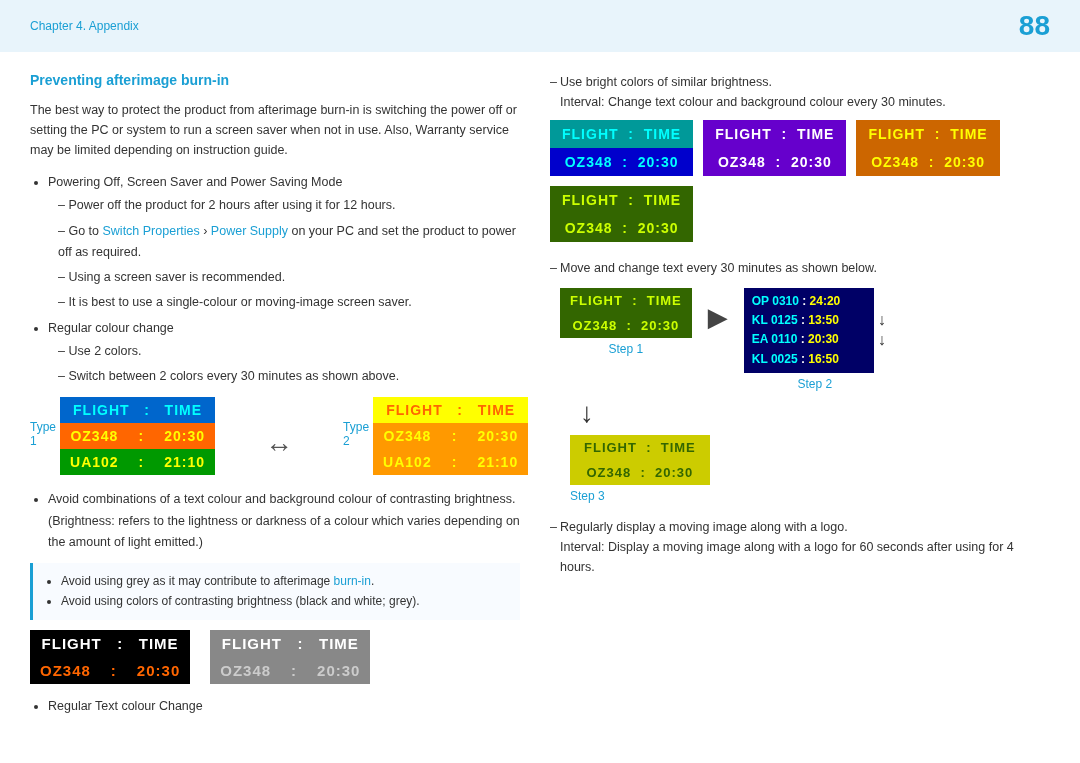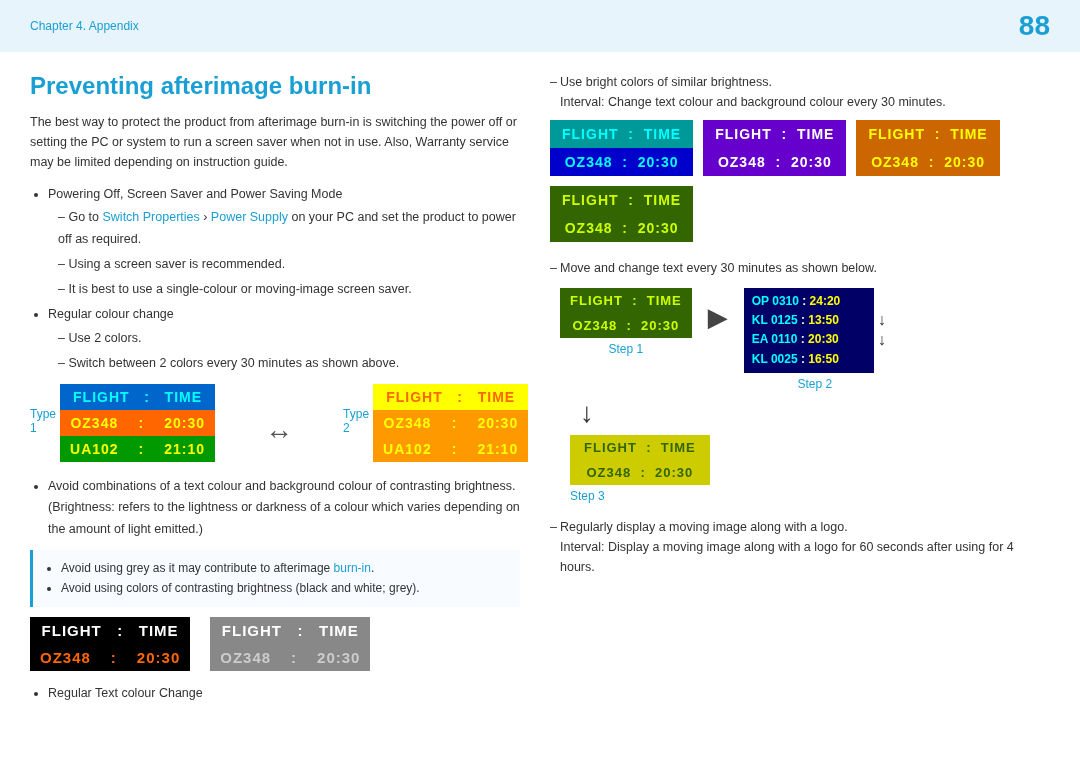--- a/index.html
+++ b/index.html
@@ -42,7 +42,7 @@
     }
     h1.section-title {
       color: #1a9fd4;
-      font-size: 24px;
+      font-size: 14px;
       font-weight: bold;
       margin-bottom: 12px;
     }

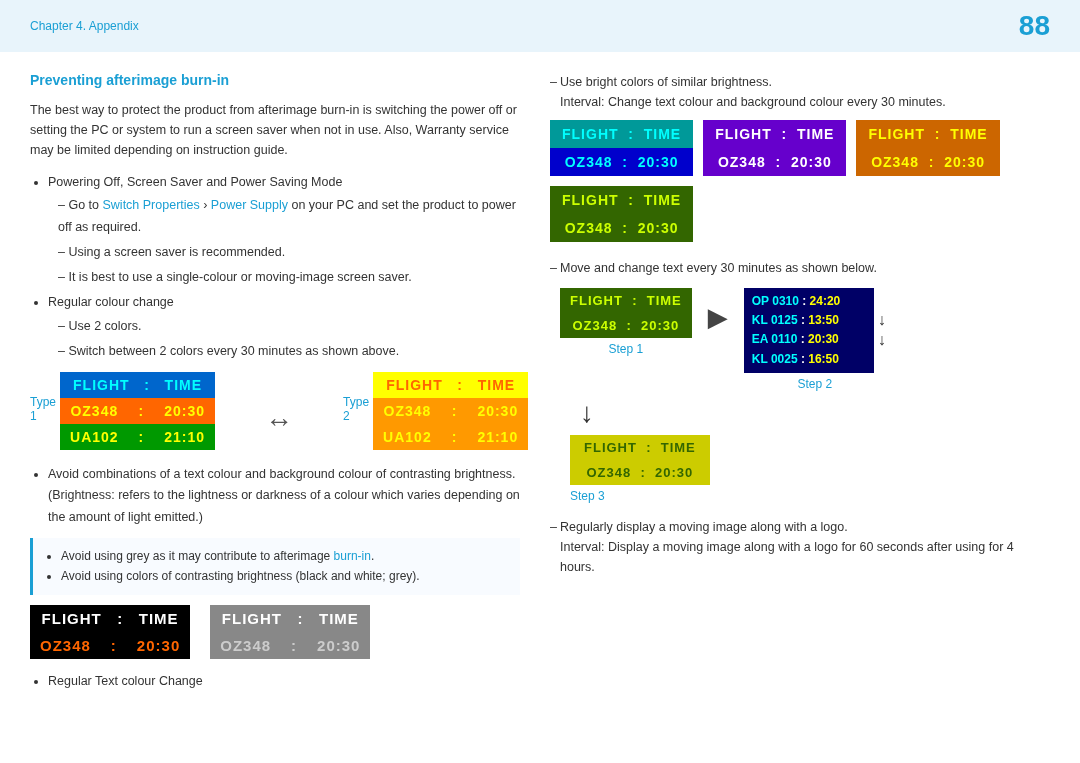--- a/index.html
+++ b/index.html
@@ -214,6 +214,7 @@
       <li>
         <span>Powering Off, Screen Saver and Power Saving Mode</span>
         <ul class="sub-list">
+          <li>Power off the product for 2 hours after using it for 12 hours.</li>
           <li>Go to <a class="link">Switch Properties</a> › <a class="link">Power Supply</a> on your PC and set the product to power off as required.</li>
           <li>Using a screen saver is recommended.</li>
           <li>It is best to use a single-colour or moving-image screen saver.</li>

